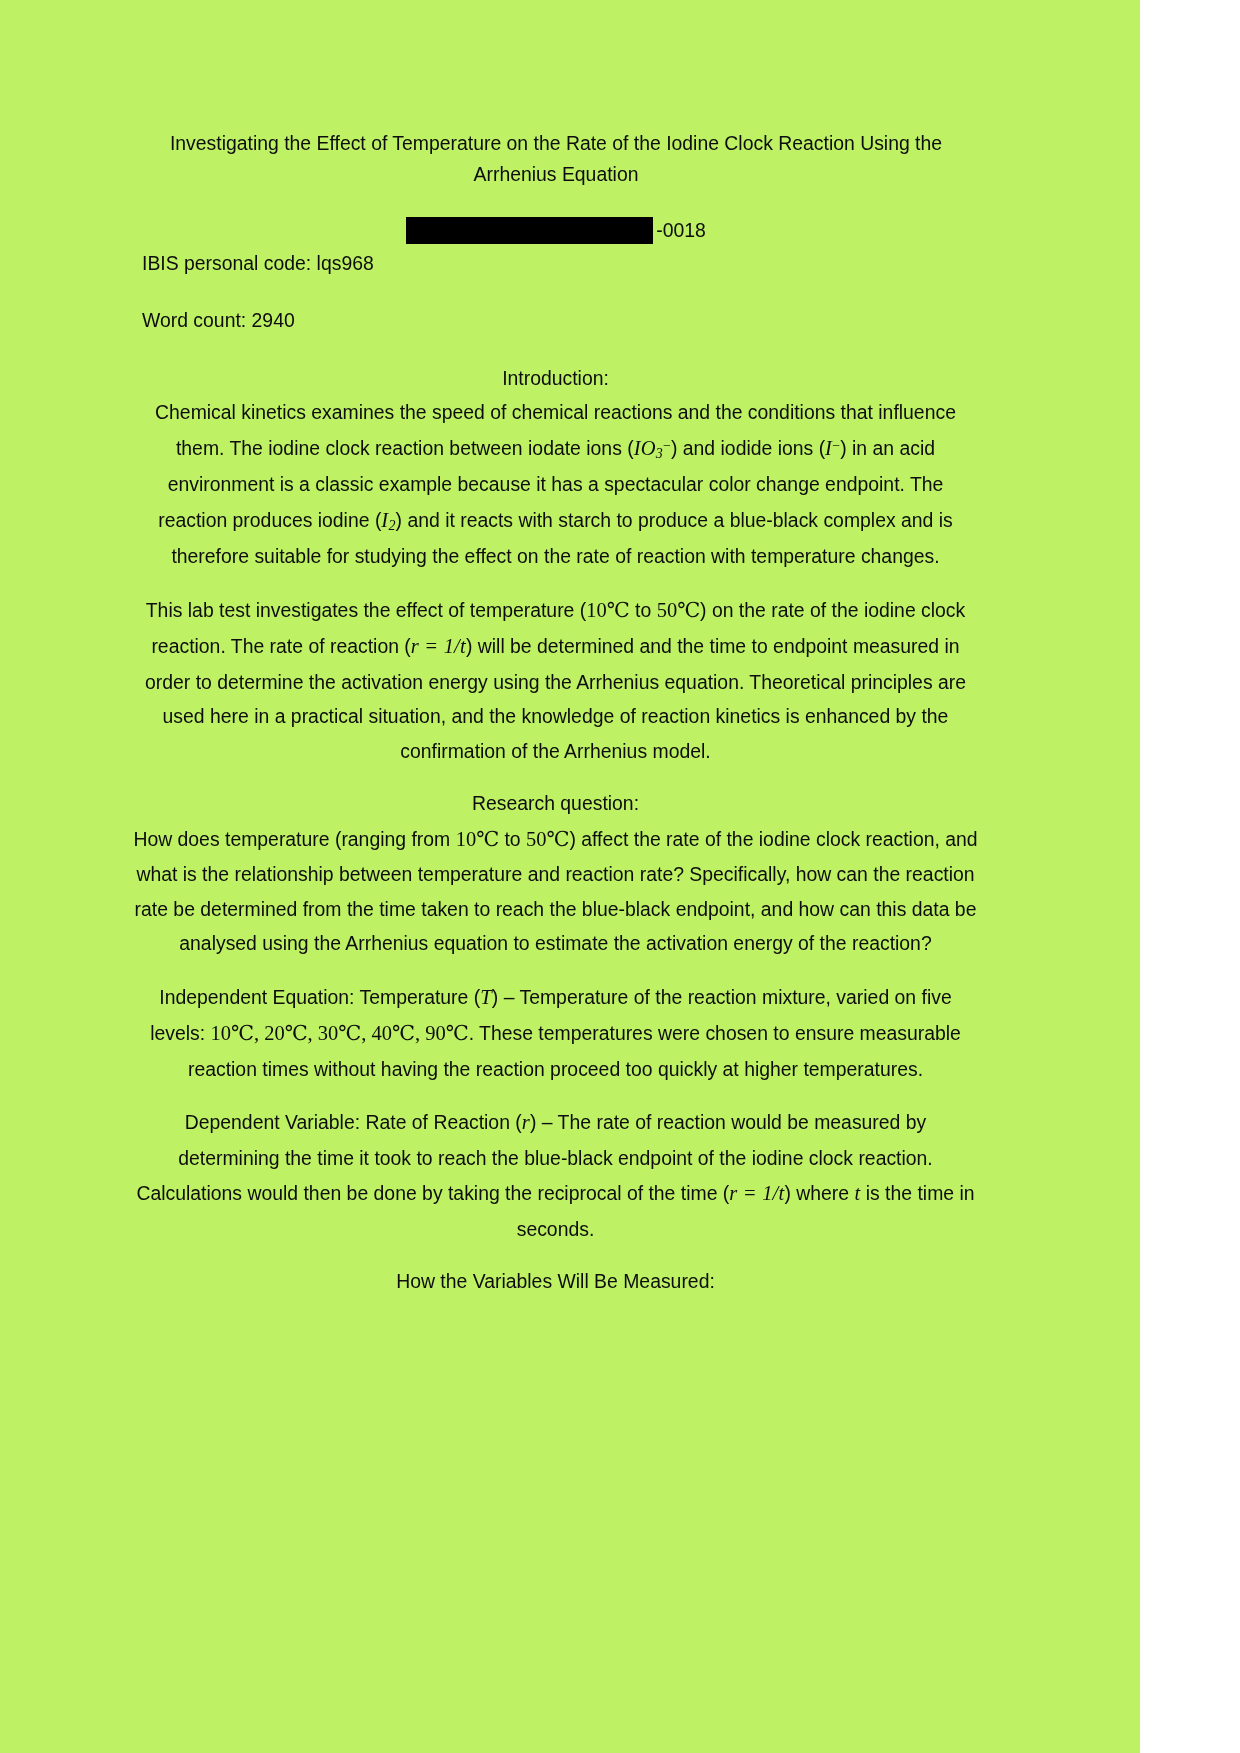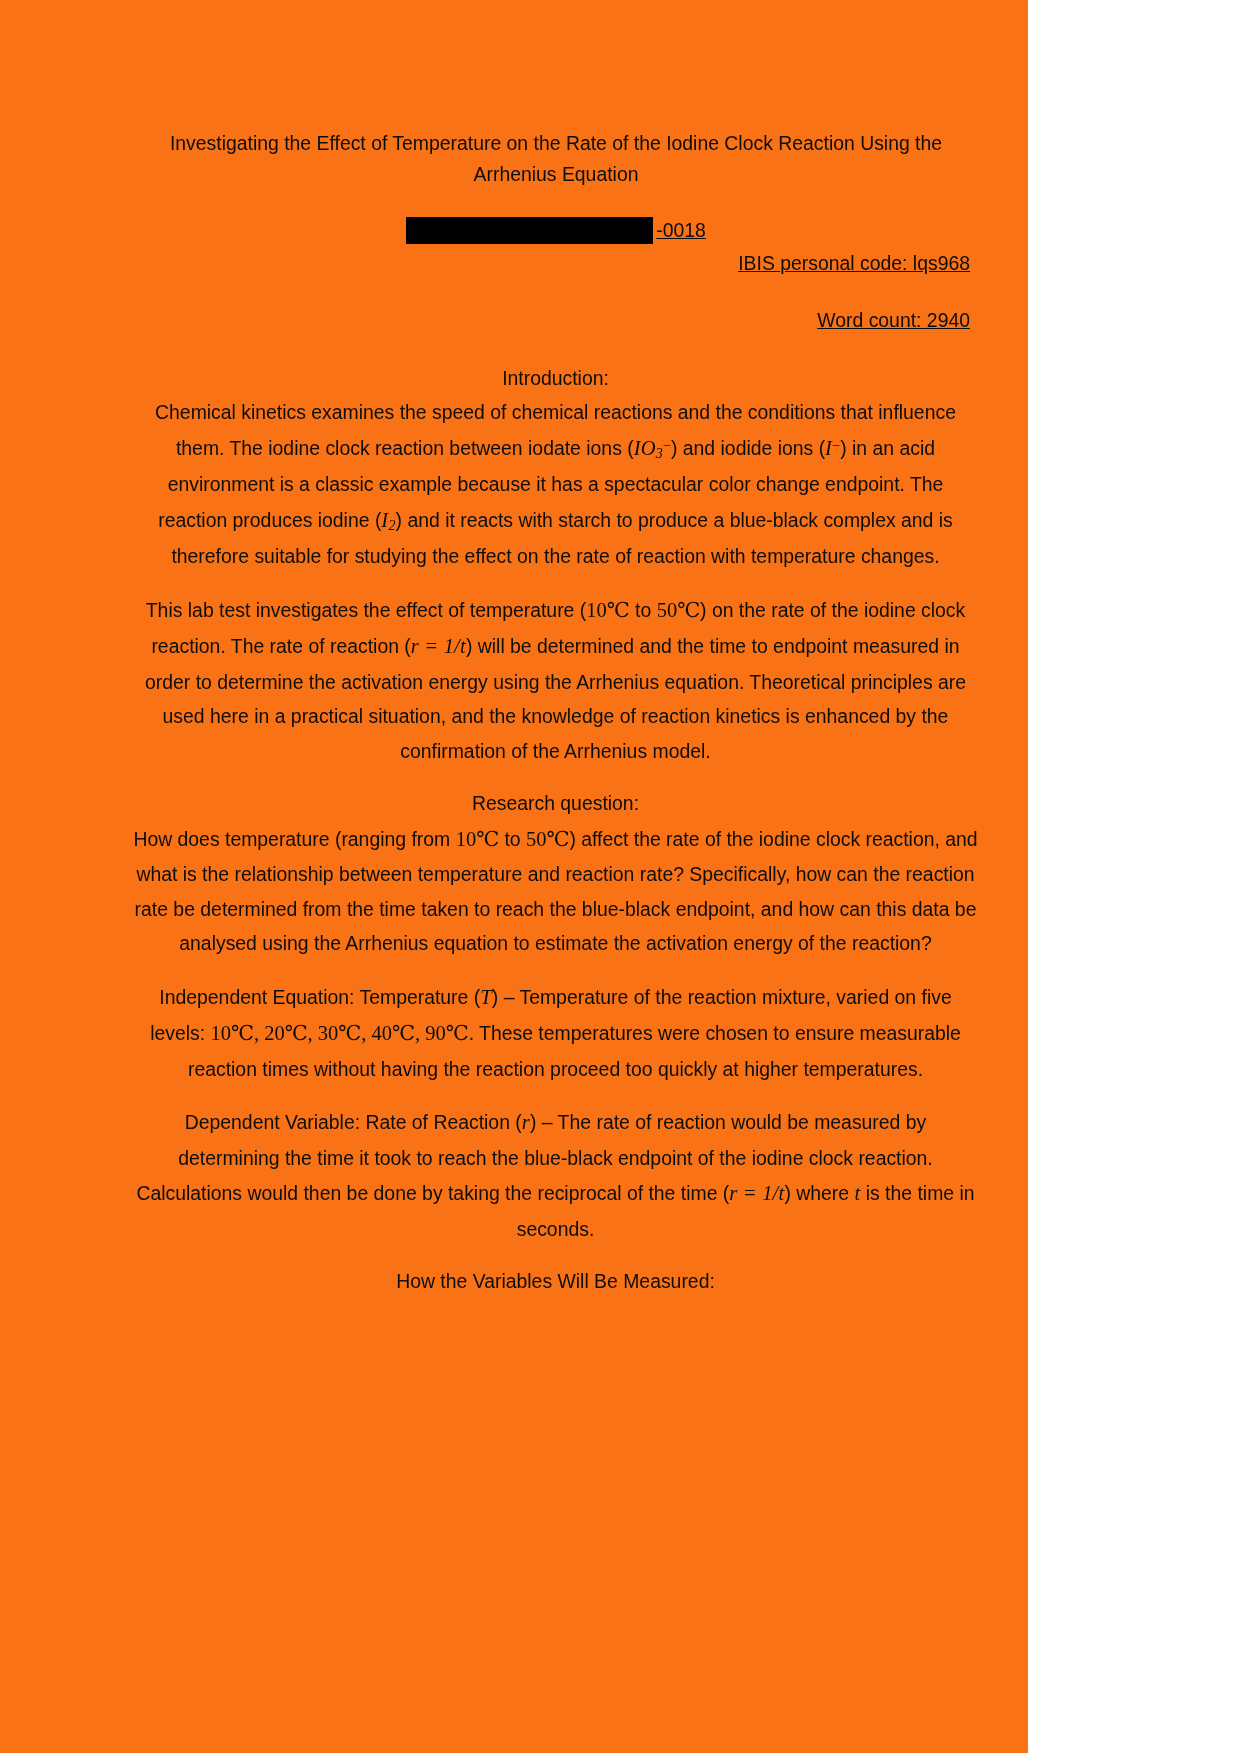--- a/index.html
+++ b/index.html
@@ -16,9 +16,9 @@
   }
   .page {
     position: relative;
-    width: 1028px;
+    width: 1140px;
     height: 1753px;
-    background: #f97316;
+    background: #bef264;
     box-sizing: border-box;
     padding: 128px 130px 60px 133px;
   }

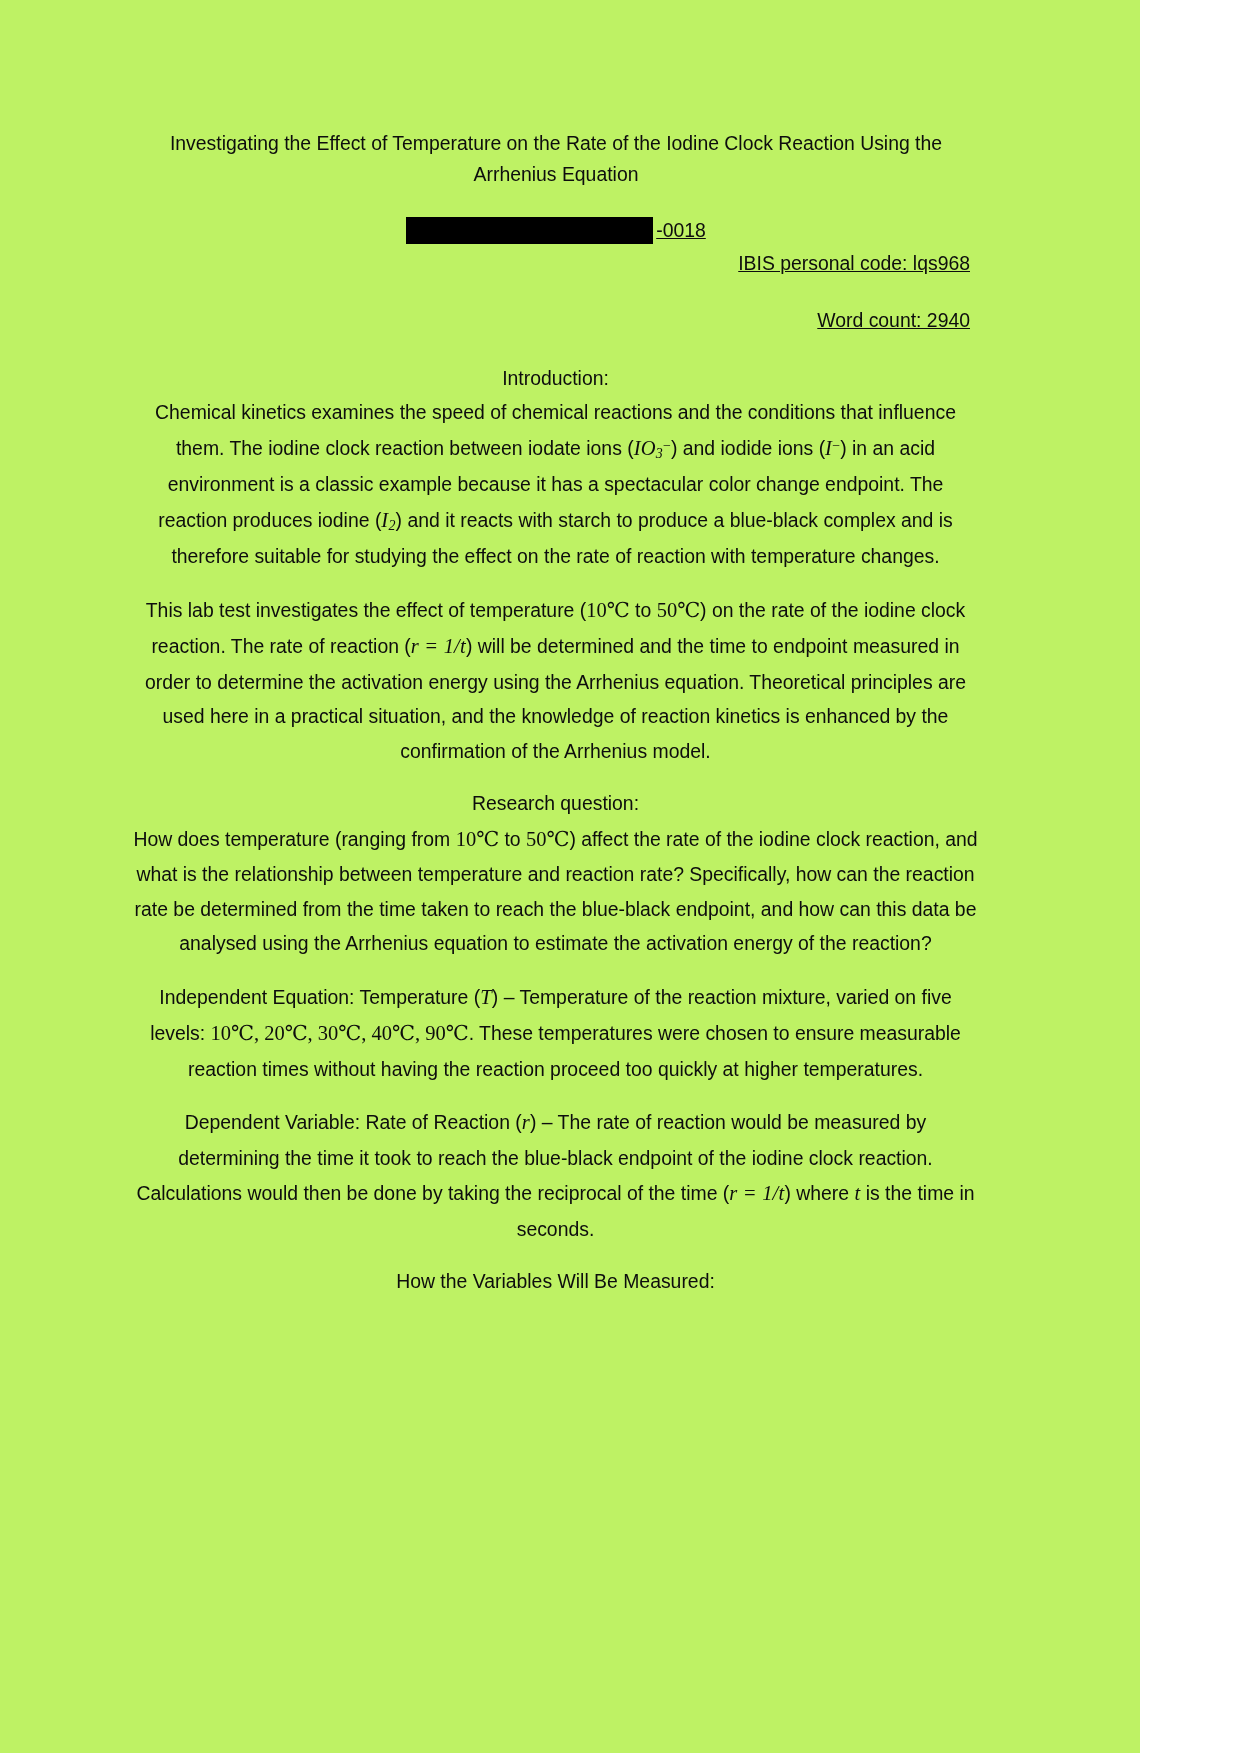--- a/index.html
+++ b/index.html
@@ -52,7 +52,6 @@
     margin: 0 0 4px 0;
     width: 828px;
     margin-left: 9px;
-    text-decoration: underline;
   }
   .redaction {
     display: inline-block;

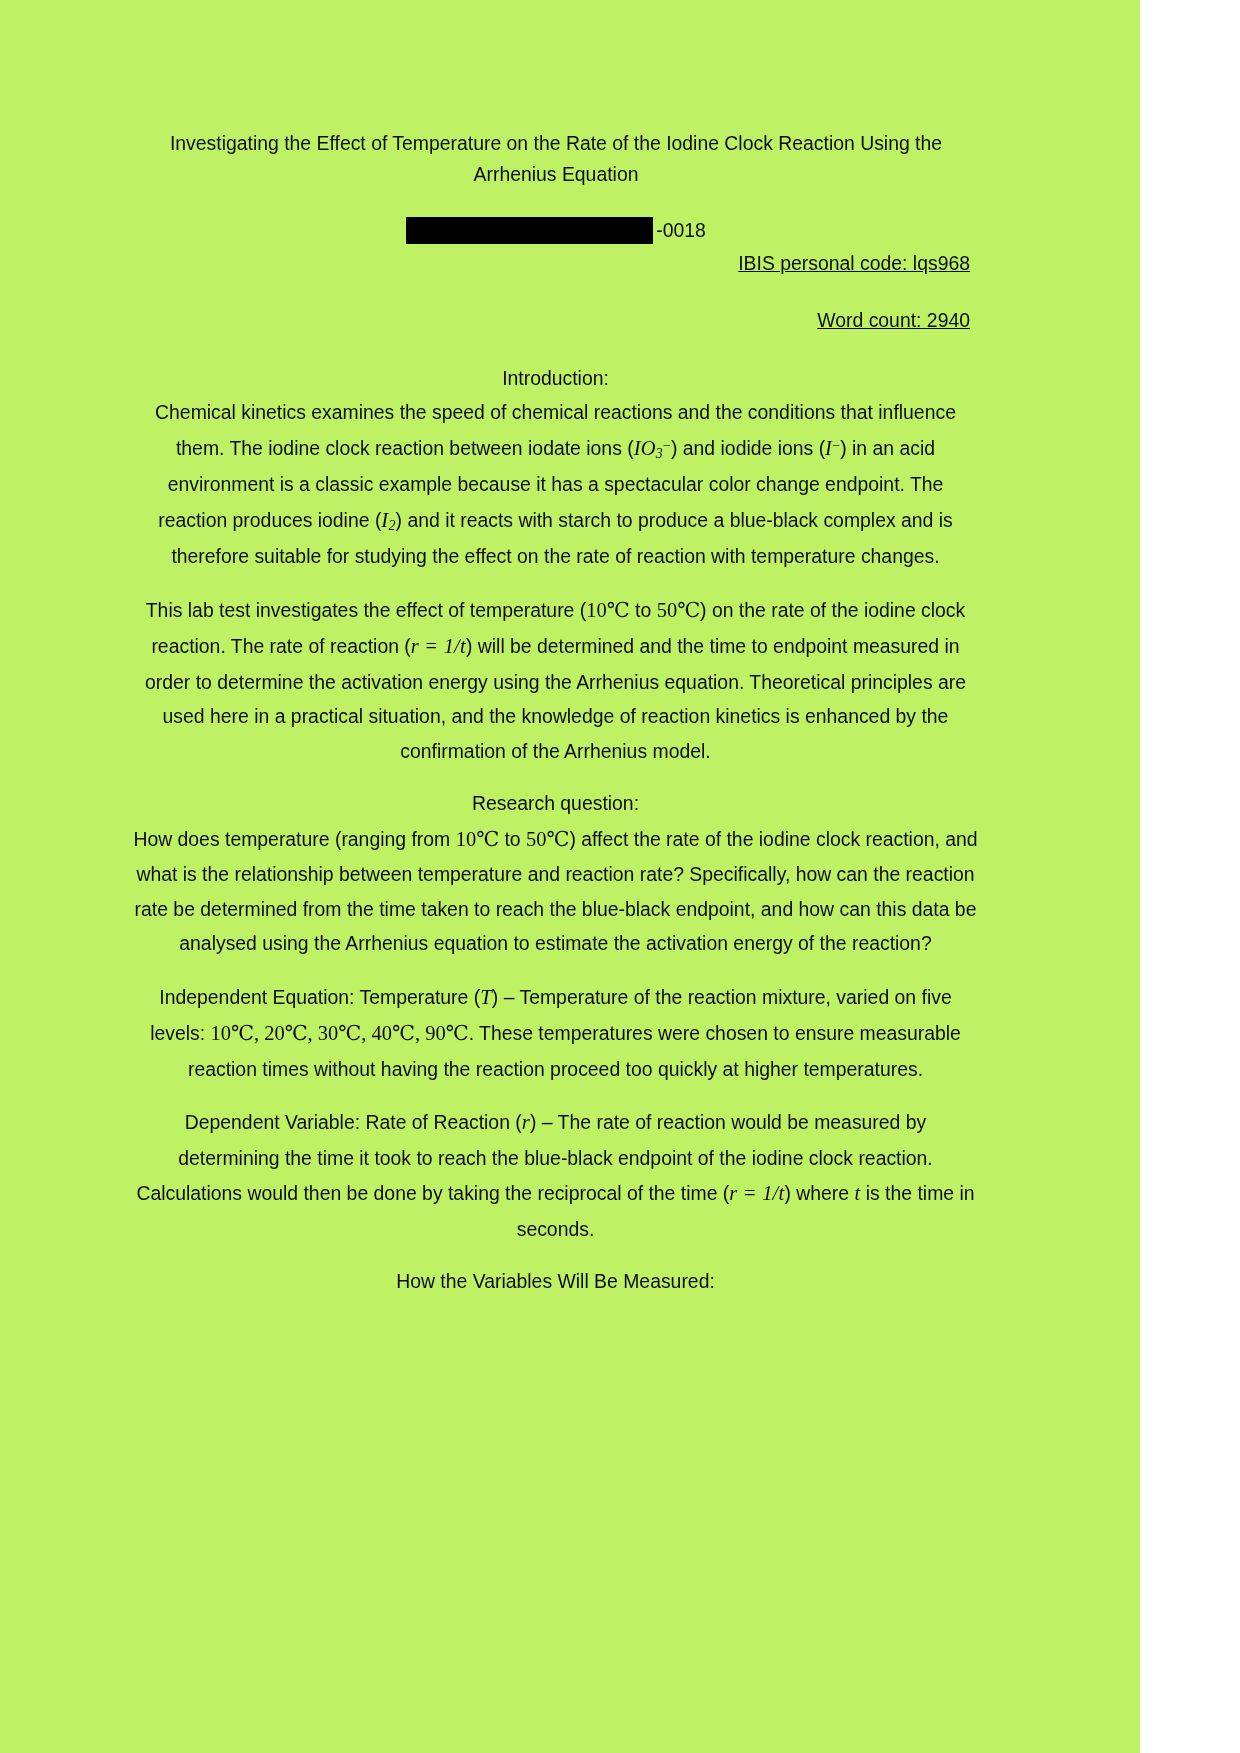--- a/index.html
+++ b/index.html
@@ -37,13 +37,12 @@
     margin-left: 9px;
   }
   .center-line {
-    text-align: right;
+    text-align: left;
     font-size: 19.4px;
     line-height: 1.62;
     margin: 0;
     width: 828px;
     margin-left: 9px;
-    text-decoration: underline;
   }
   .redact-line {
     display: flex;

